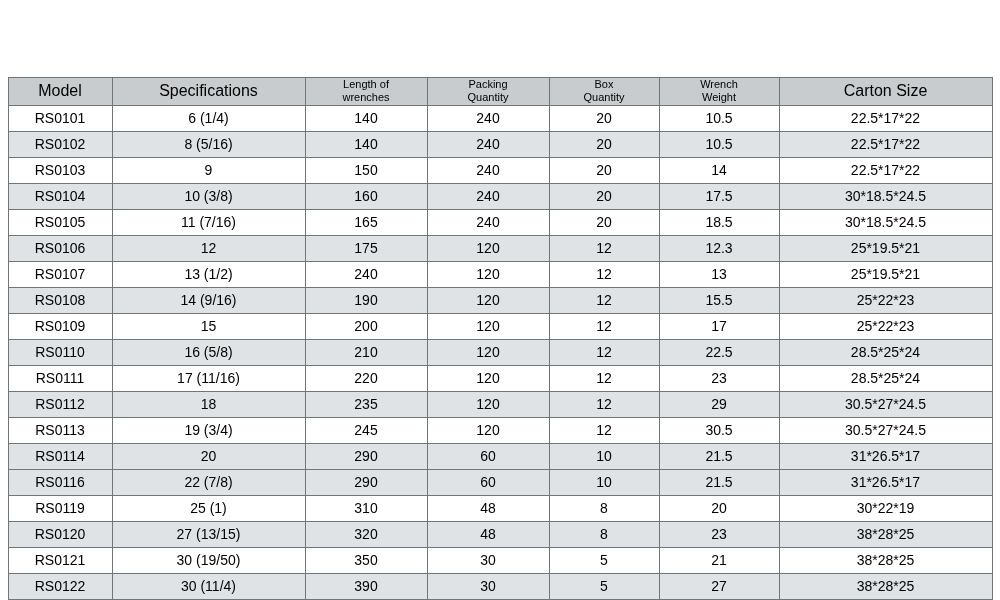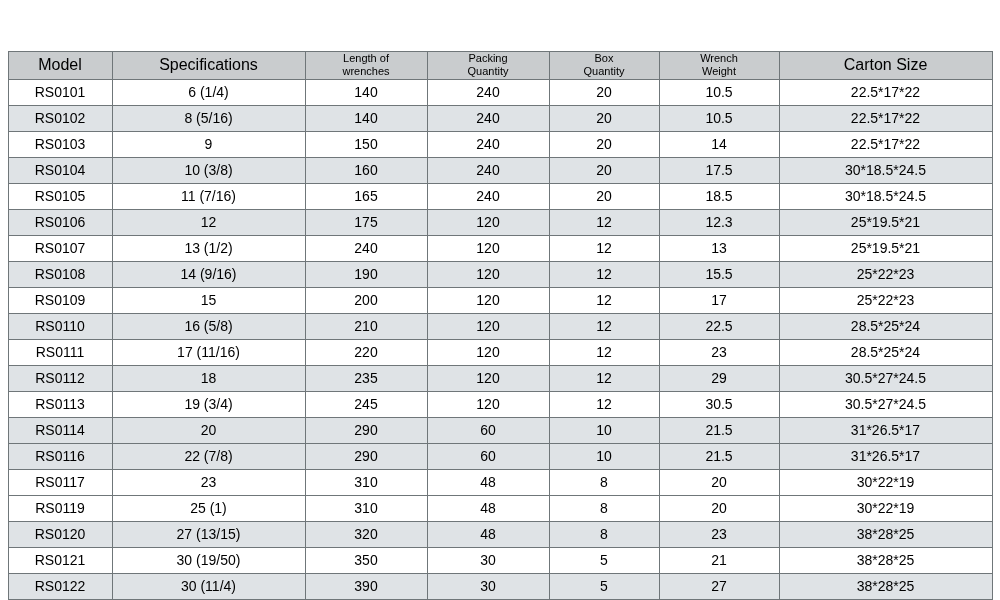--- a/index.html
+++ b/index.html
@@ -234,15 +234,6 @@
           <td>31*26.5*17</td>
         </tr>
         <tr class="odd">
-          <td class="model">RS0117</td>
-          <td class="spec">23</td>
-          <td>310</td>
-          <td>48</td>
-          <td>8</td>
-          <td>20</td>
-          <td>30*22*19</td>
-        </tr>
-        <tr class="odd">
           <td class="model">RS0119</td>
           <td class="spec">25  (1)</td>
           <td>310</td>

